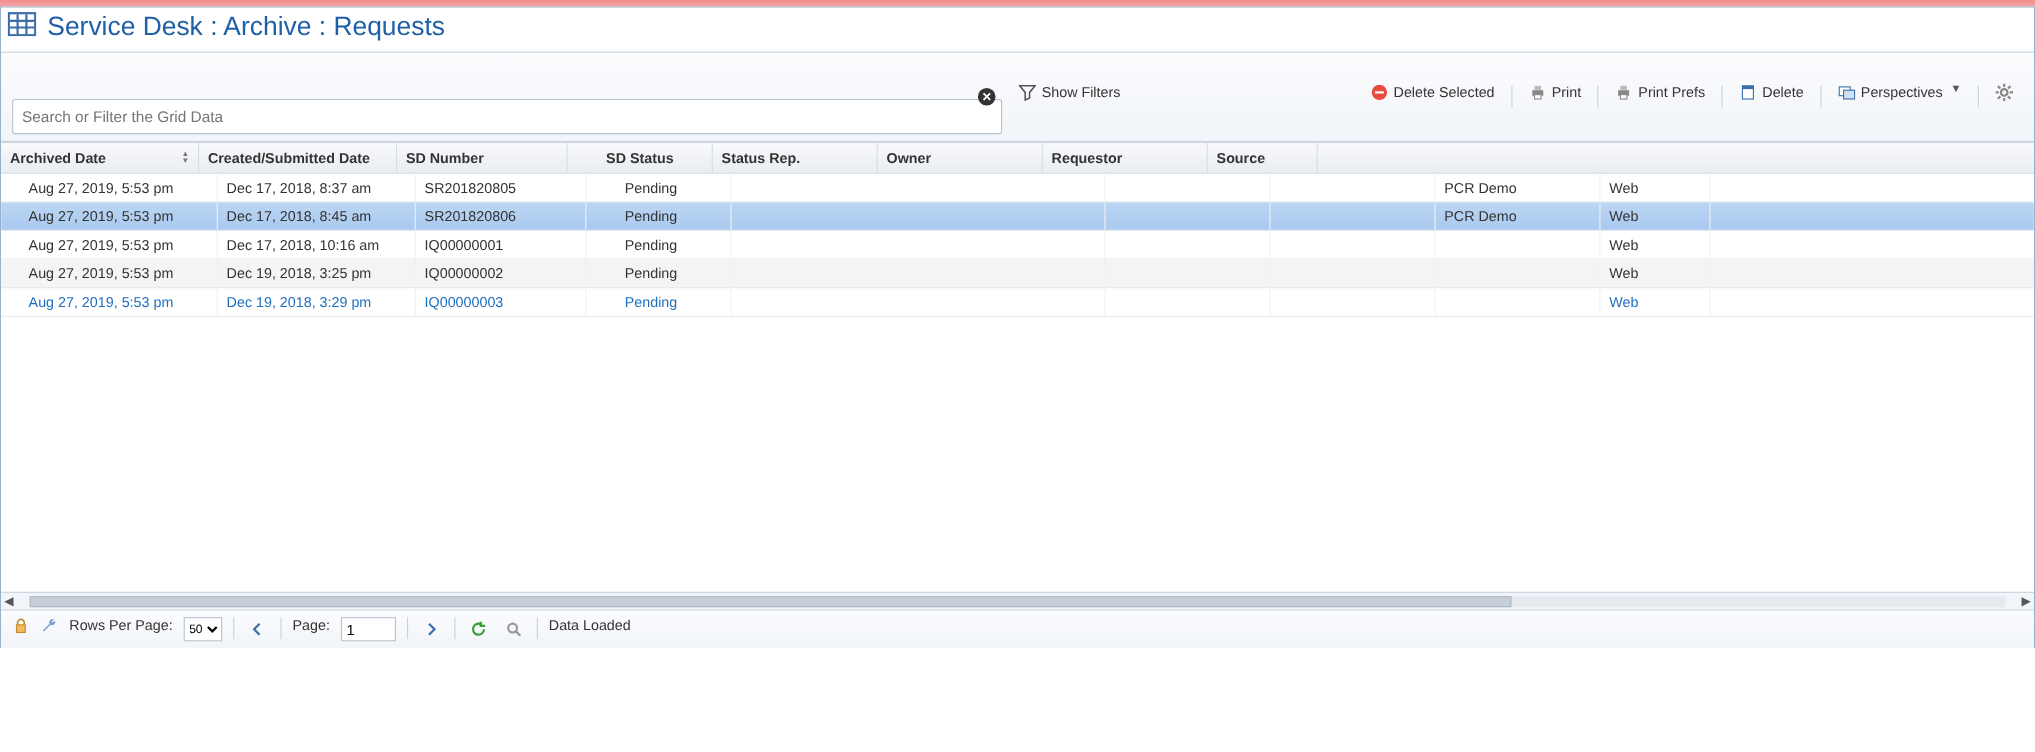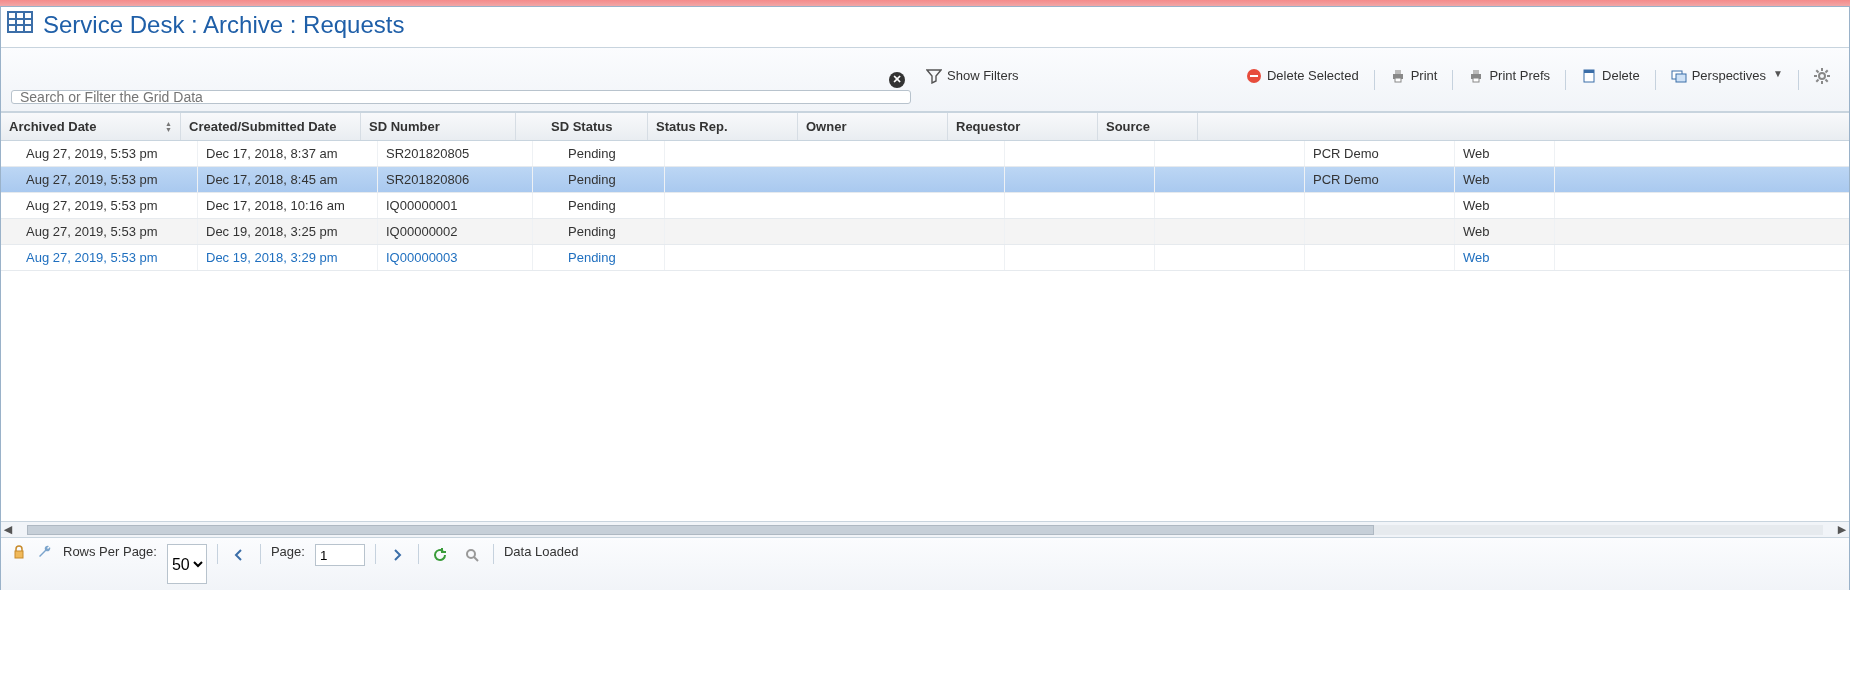--- a/index.html
+++ b/index.html
@@ -20,7 +20,7 @@
   }
   .searchwrap { position: relative; flex: 0 0 900px; }
   .searchwrap input {
-    width: 100%; height: 14px; padding: 4px 28px 4px 8px;
+    width: 100%; height: 32px; padding: 4px 28px 4px 8px;
     border: 1px solid #b8c3cd; border-radius: 3px; font-size: 14px; color: #555; margin-top: 36px;
   }
   .searchwrap .clear {

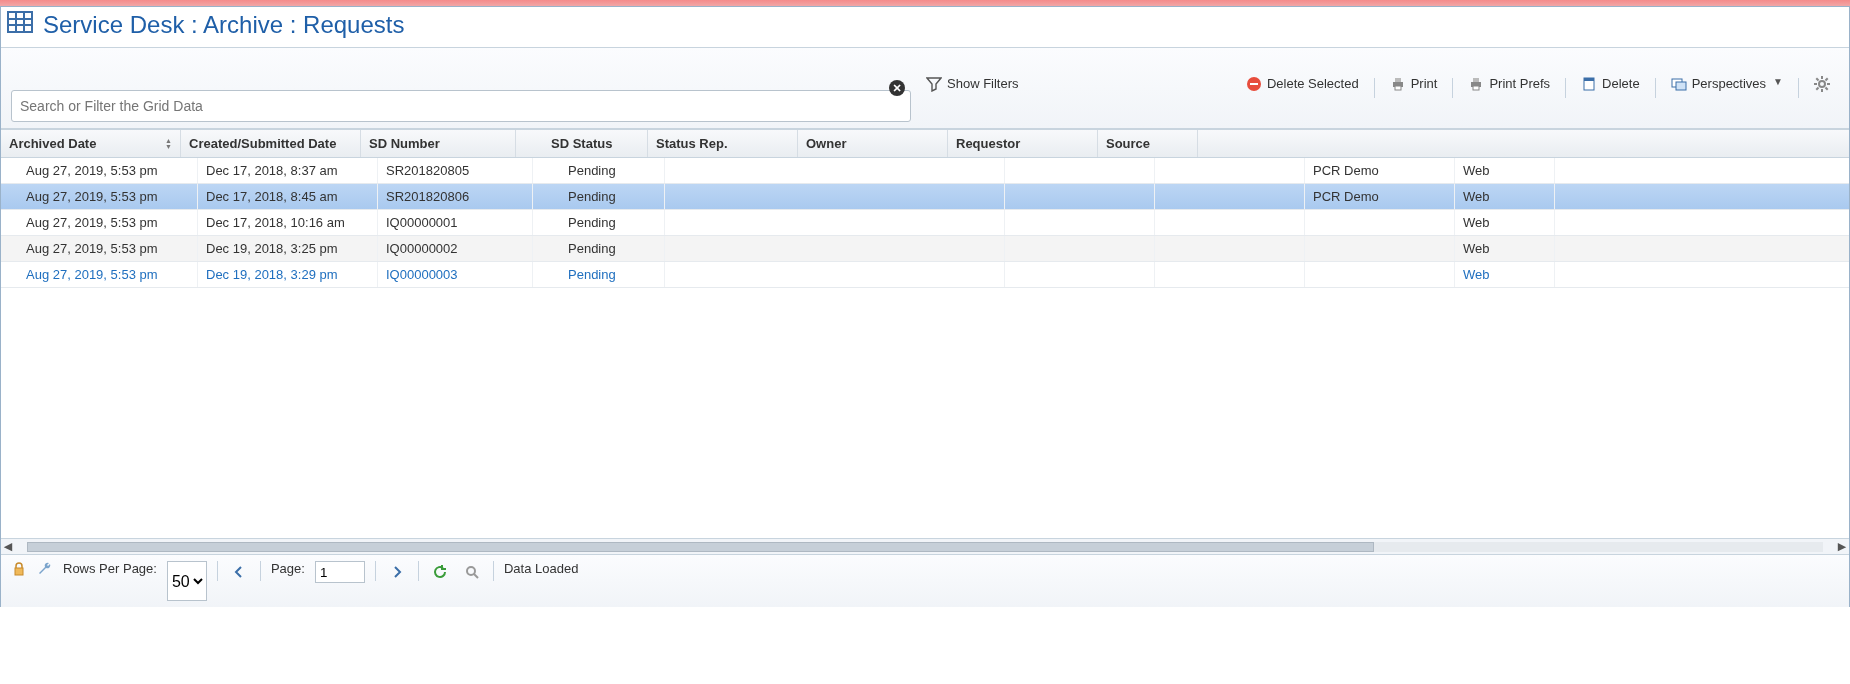--- a/index.html
+++ b/index.html
@@ -75,7 +75,7 @@
     background: linear-gradient(to bottom, #fbfcfe, #f1f4f8);
     color: #333;
   }
-  .footerbar select { height: 40px; font-size: 16px; border:1px solid #b8c3cd; background:#fff; }
+  .footerbar select { height: 22px; font-size: 11px; border:1px solid #b8c3cd; background:#fff; }
   .footerbar input { width: 50px; height: 22px; padding: 2px 4px; border:1px solid #b8c3cd; }
   .navbtn { width: 22px; height: 22px; display:inline-flex; align-items:center; justify-content:center; cursor:pointer; }
   .navbtn svg { width:14px; height:14px; }

